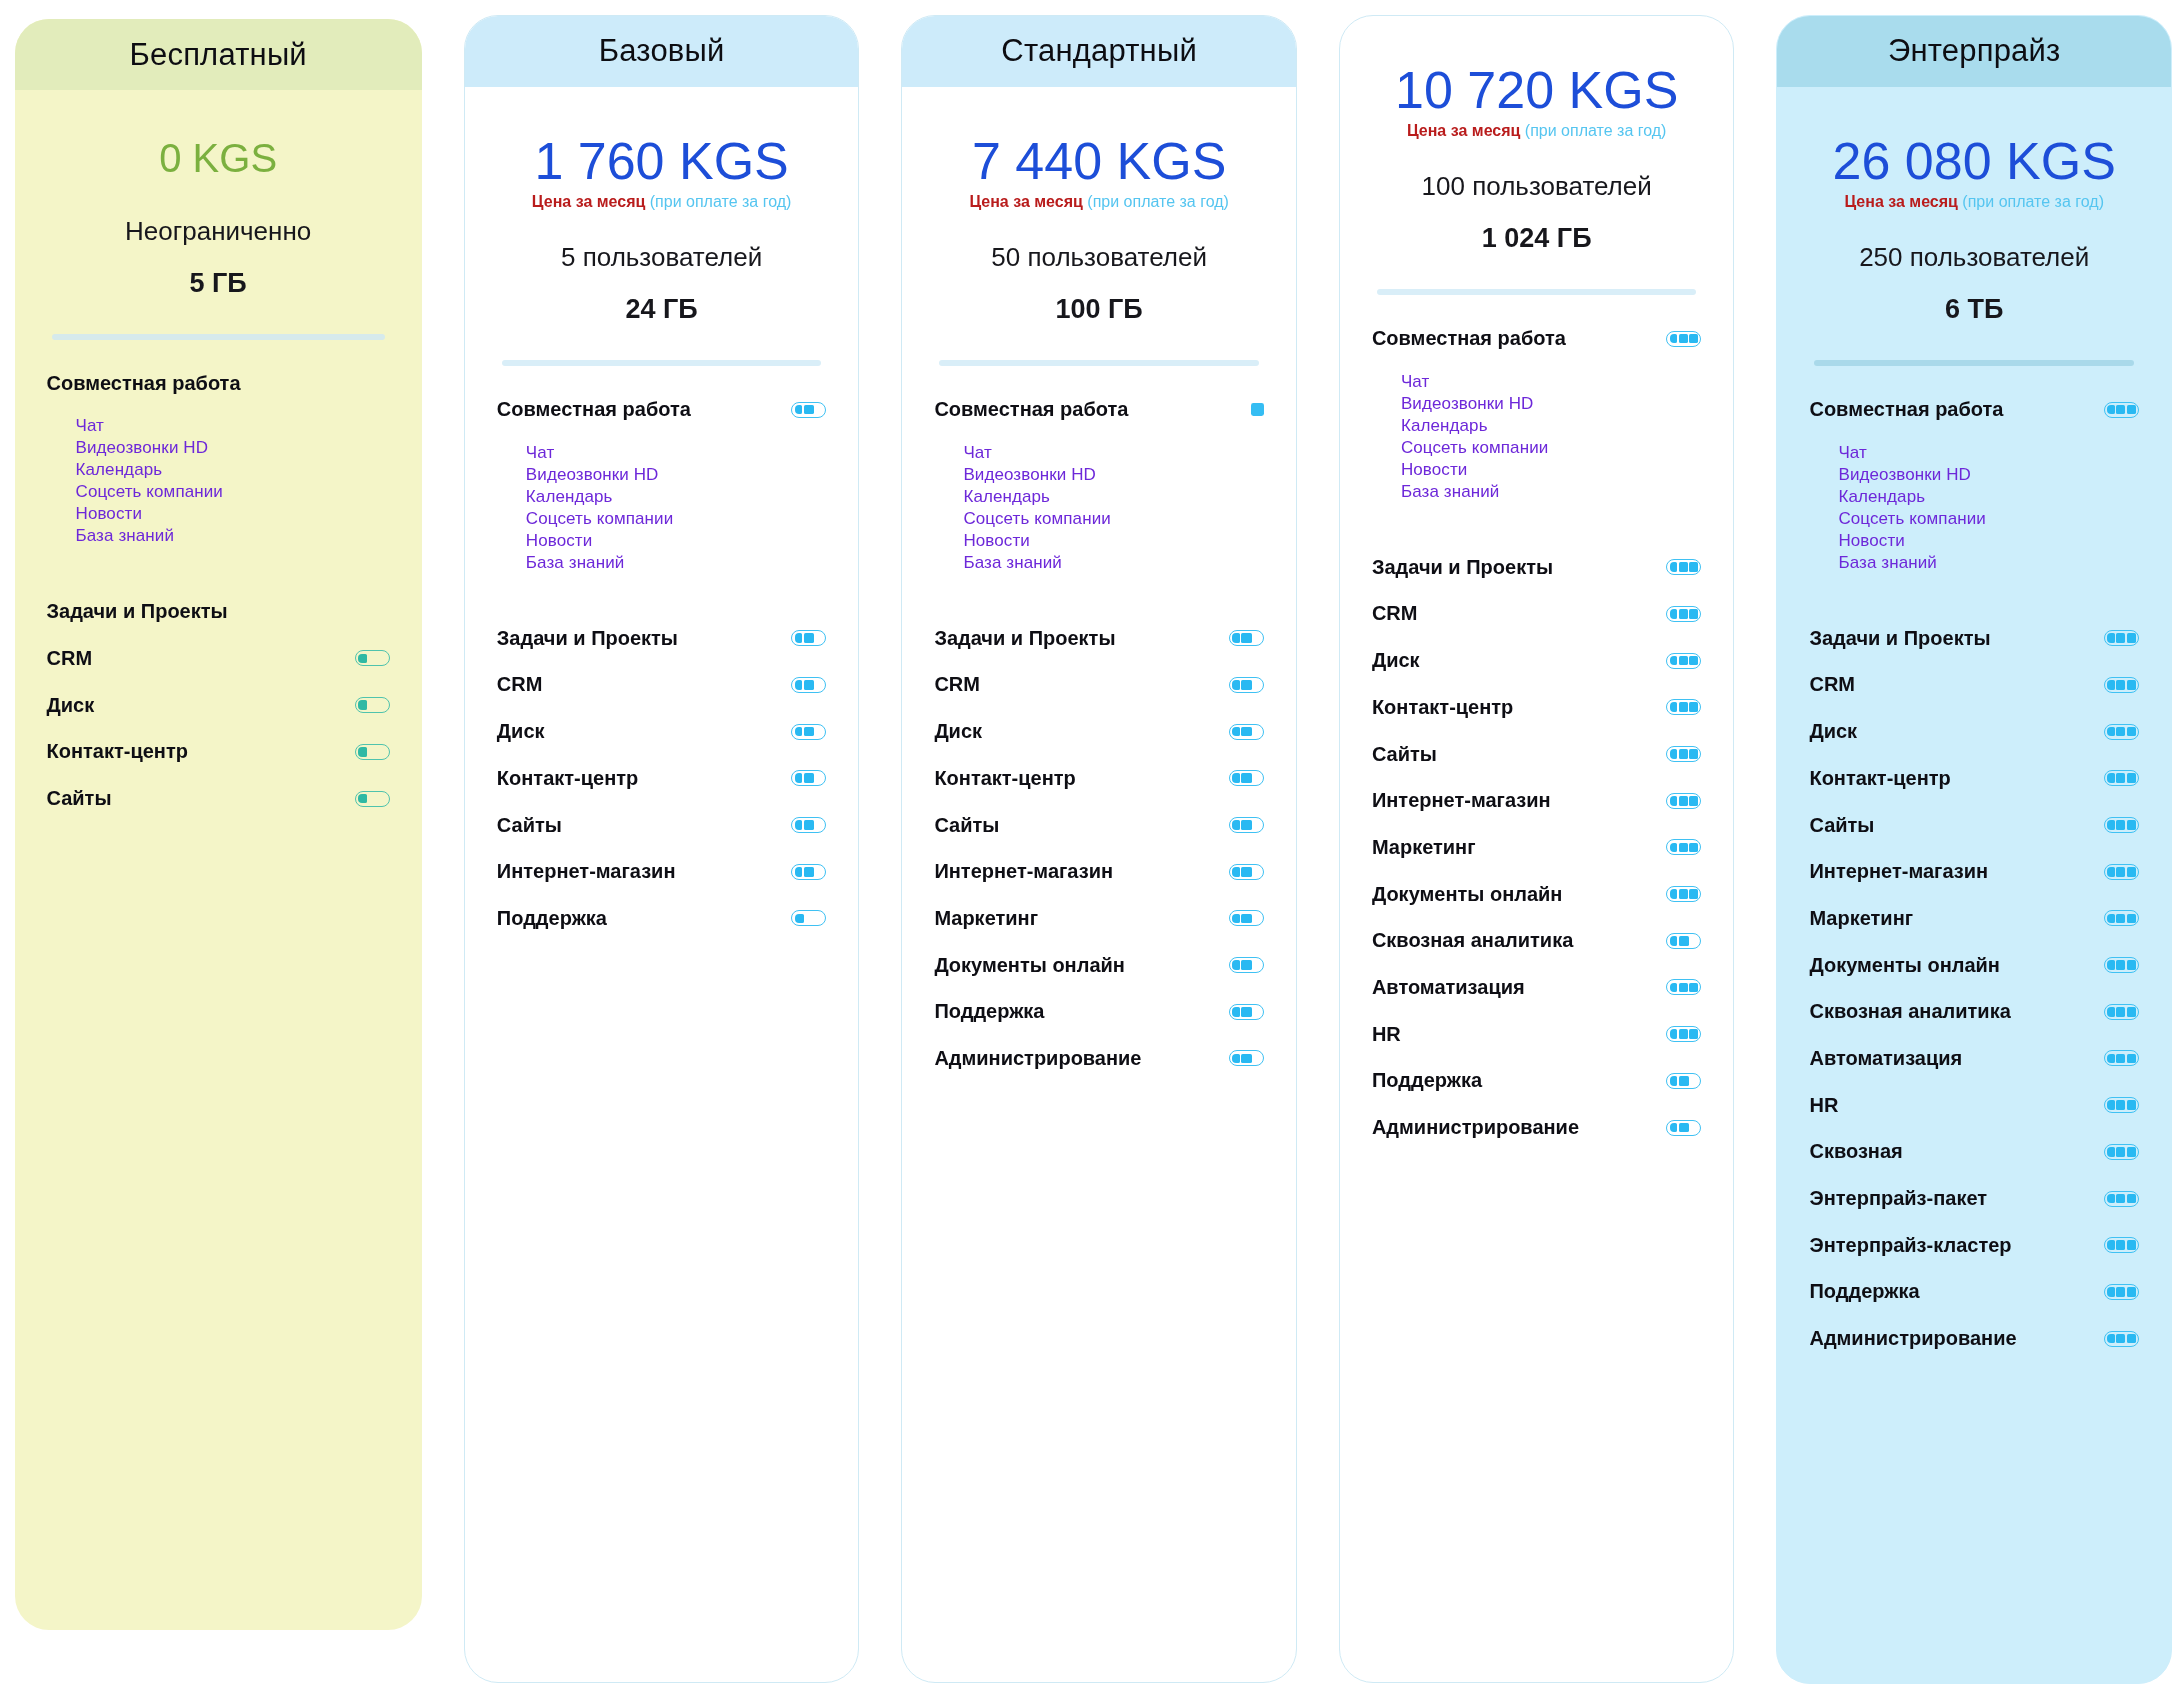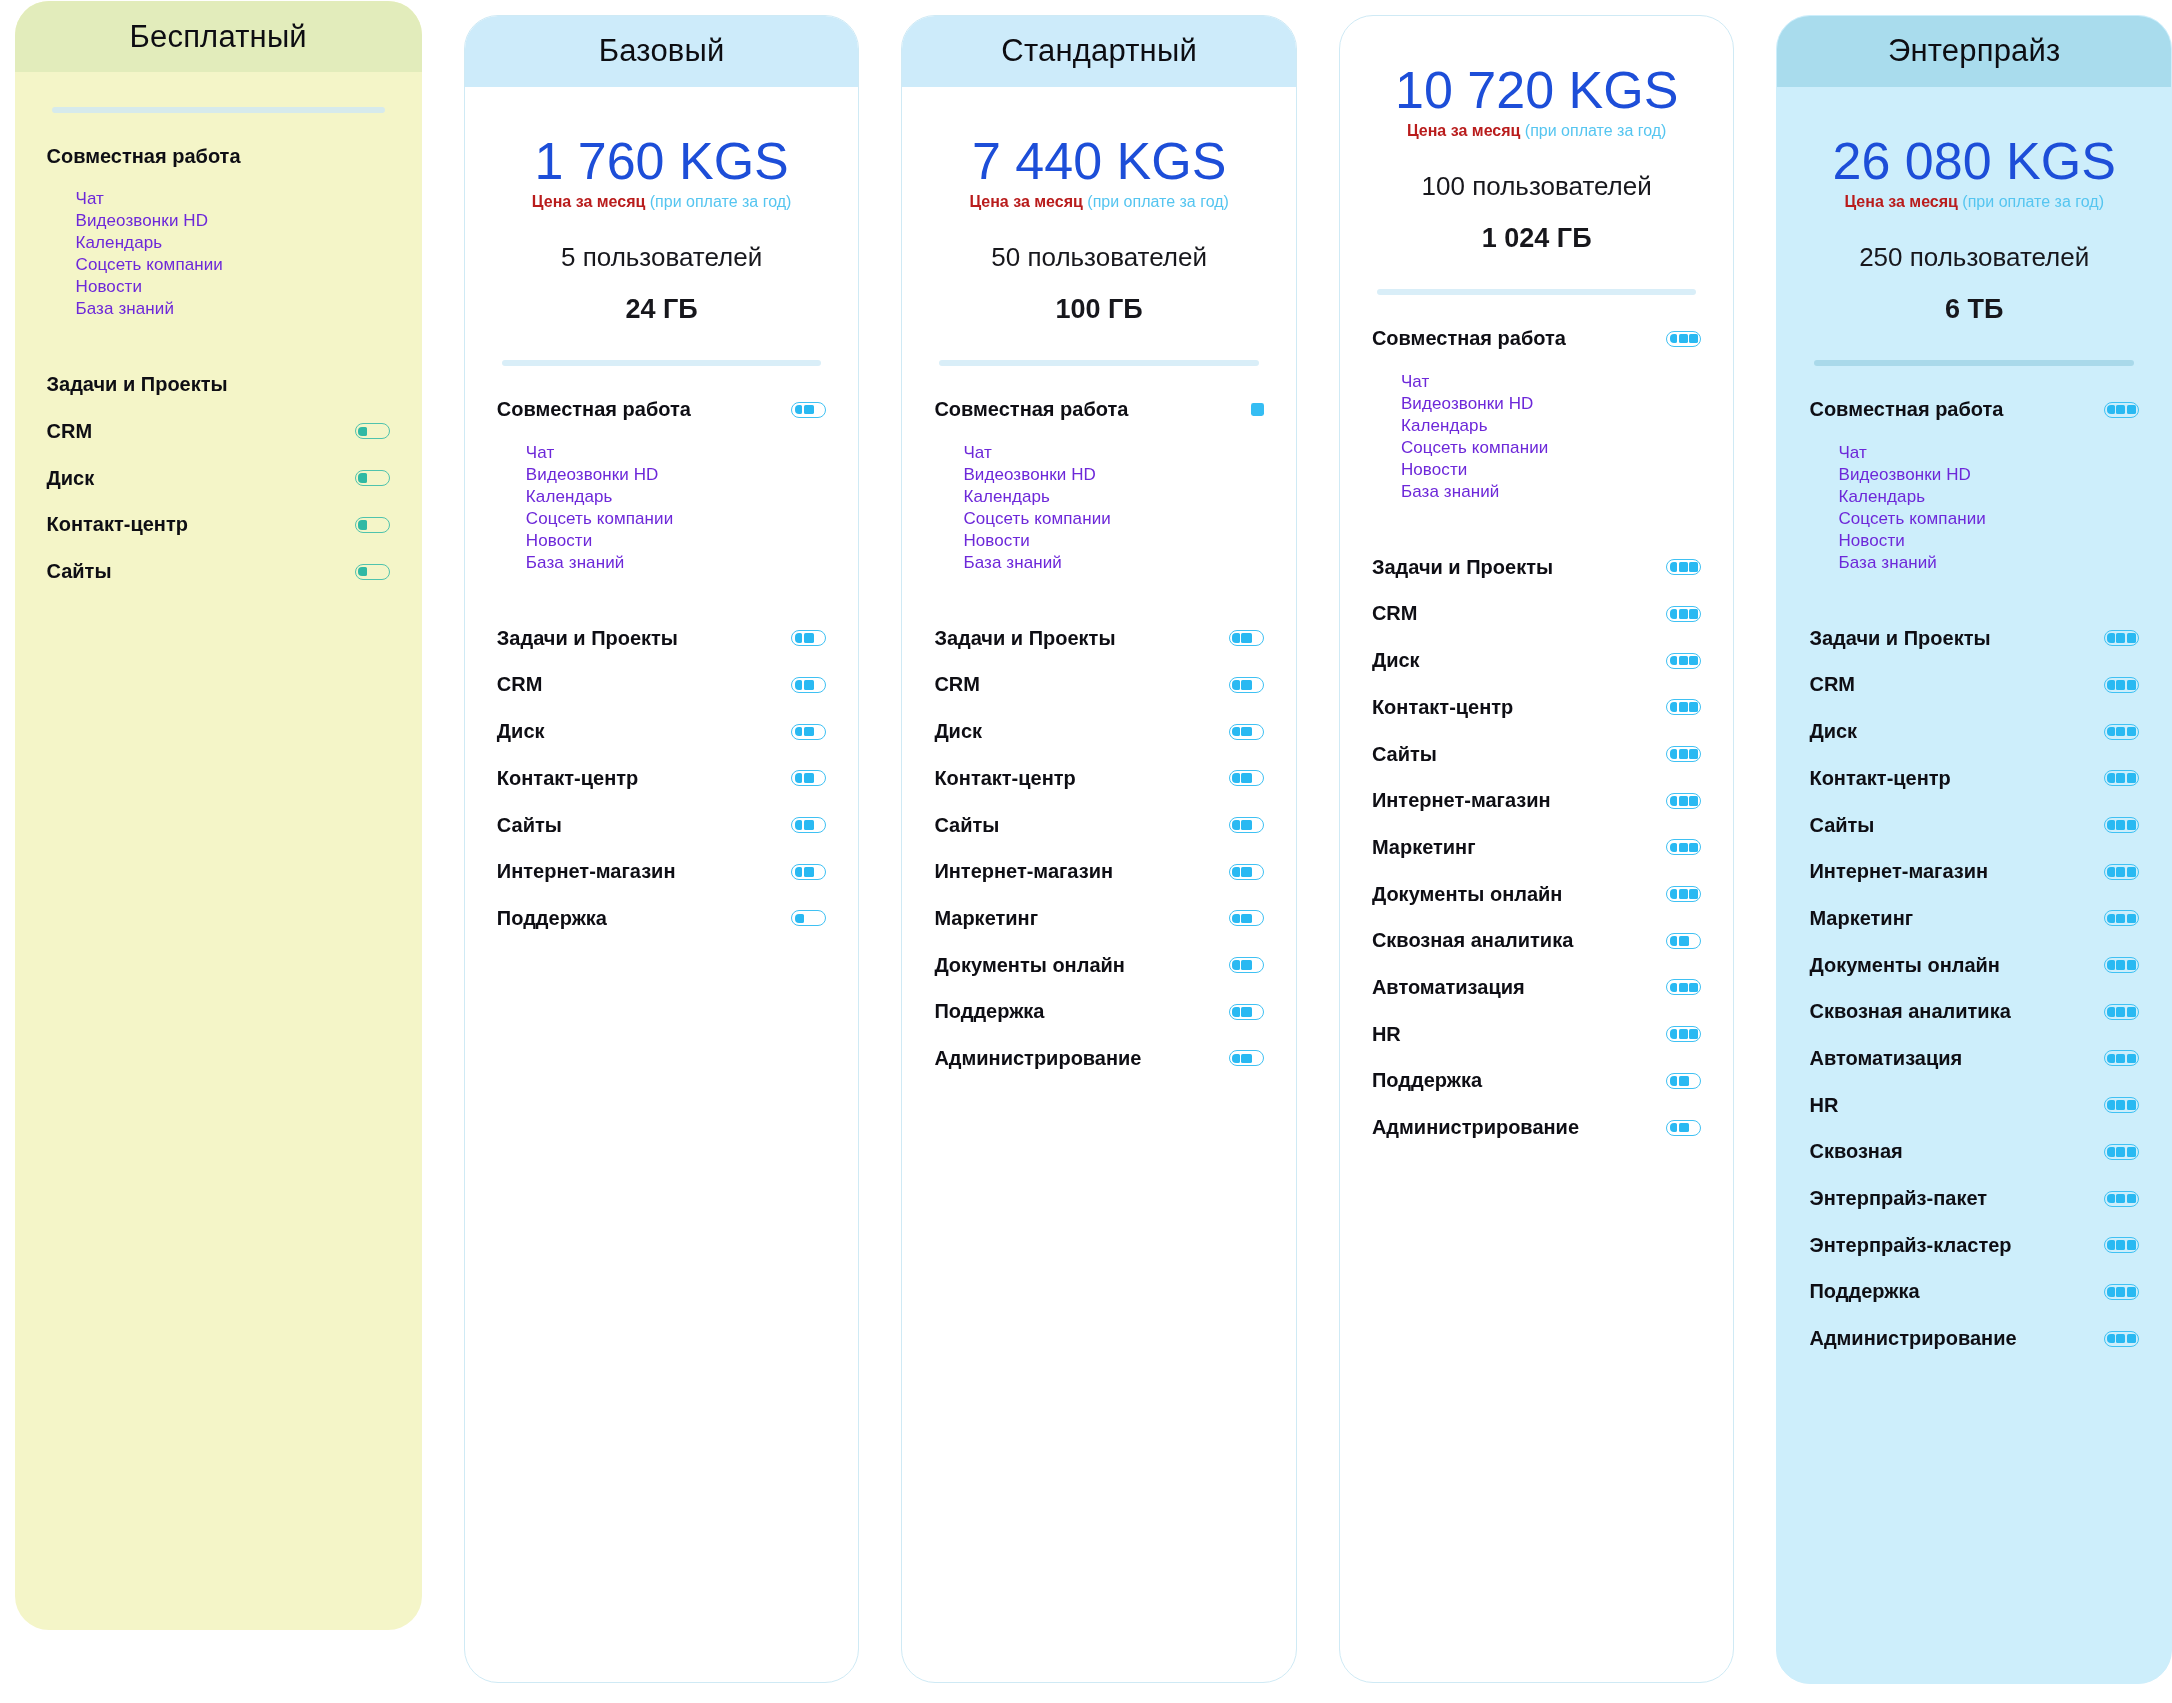--- a/index.html
+++ b/index.html
@@ -28,7 +28,7 @@
     flex-direction:column;
   }
   .card.free{
-    width:413px;margin-left:14.5px;margin-top:1px;margin-bottom:73px;
+    width:413px;margin-left:14.5px;margin-top:19px;margin-bottom:73px;
     background:#f4f5c8;
   }
   .card.paid{

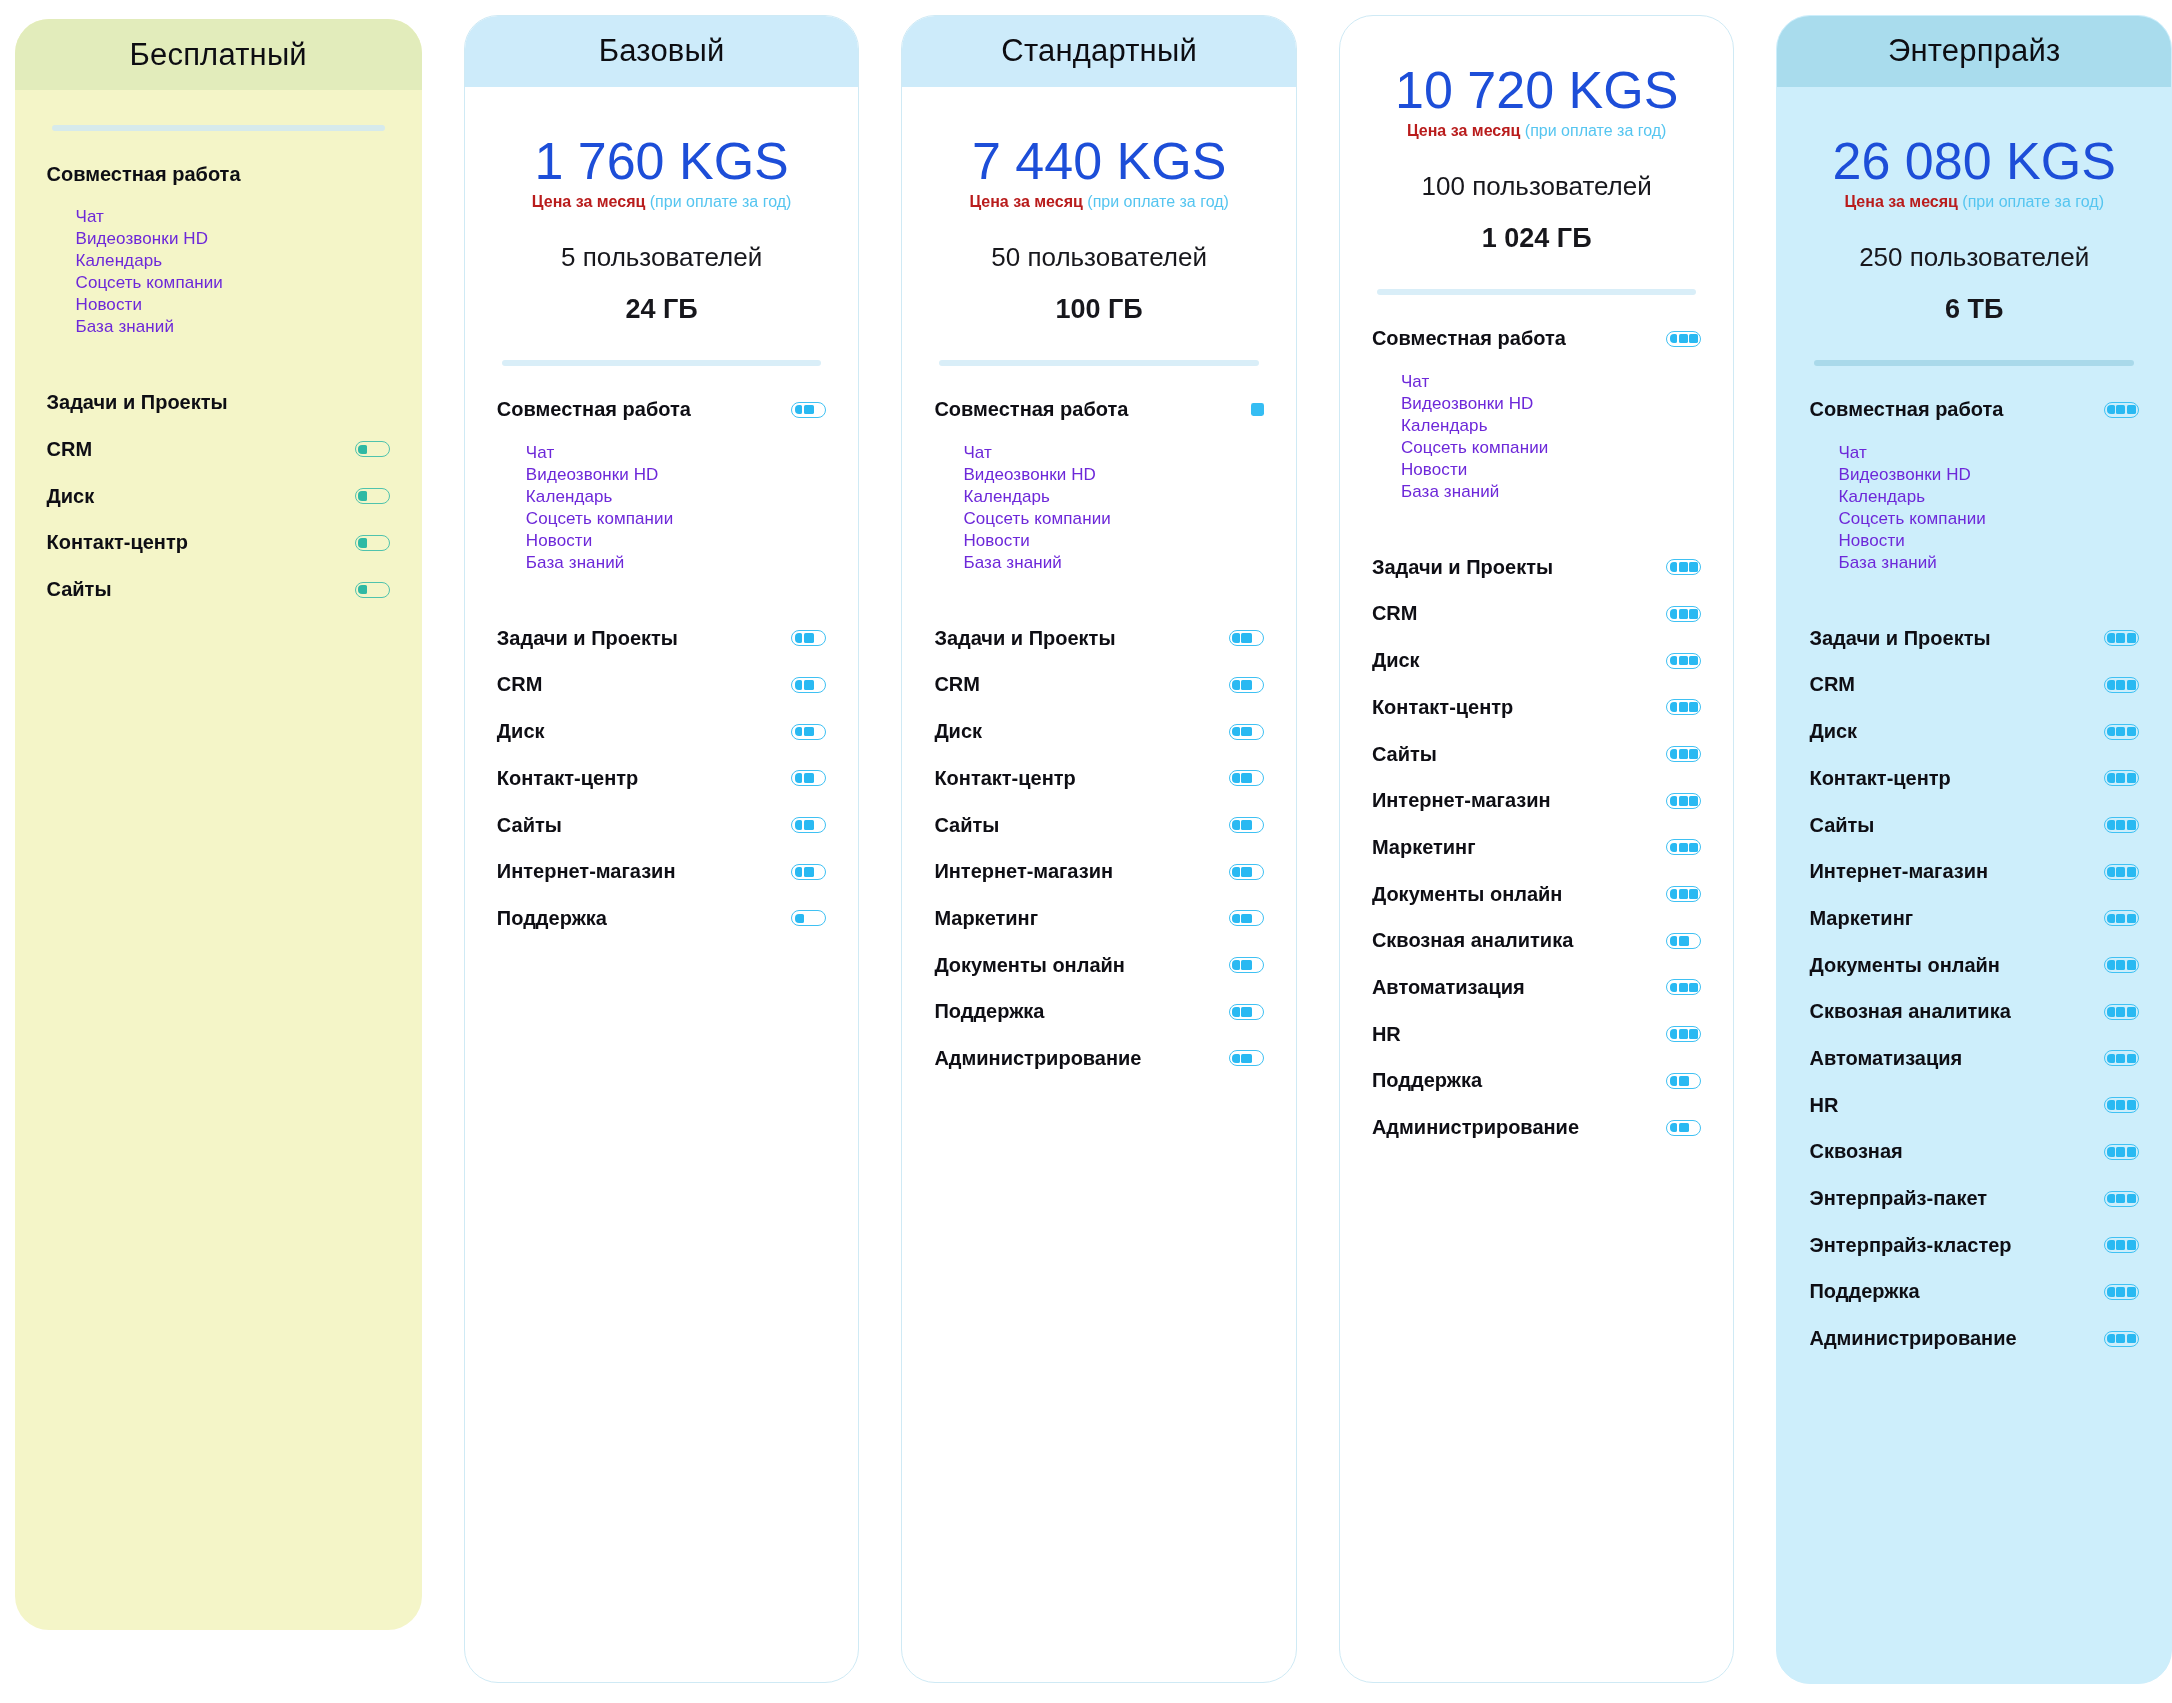--- a/index.html
+++ b/index.html
@@ -144,6 +144,11 @@
       <div class="cardhead">
         <span>Бесплатный</span>
       </div>
+      <div class="priceblock">
+        <div class="price">0 KGS</div>
+        <div class="users">Неограниченно</div>
+        <div class="storage">5 ГБ</div>
+      </div>
       <div class="divider"></div>
       <div class="features">
         <div class="frow group">

